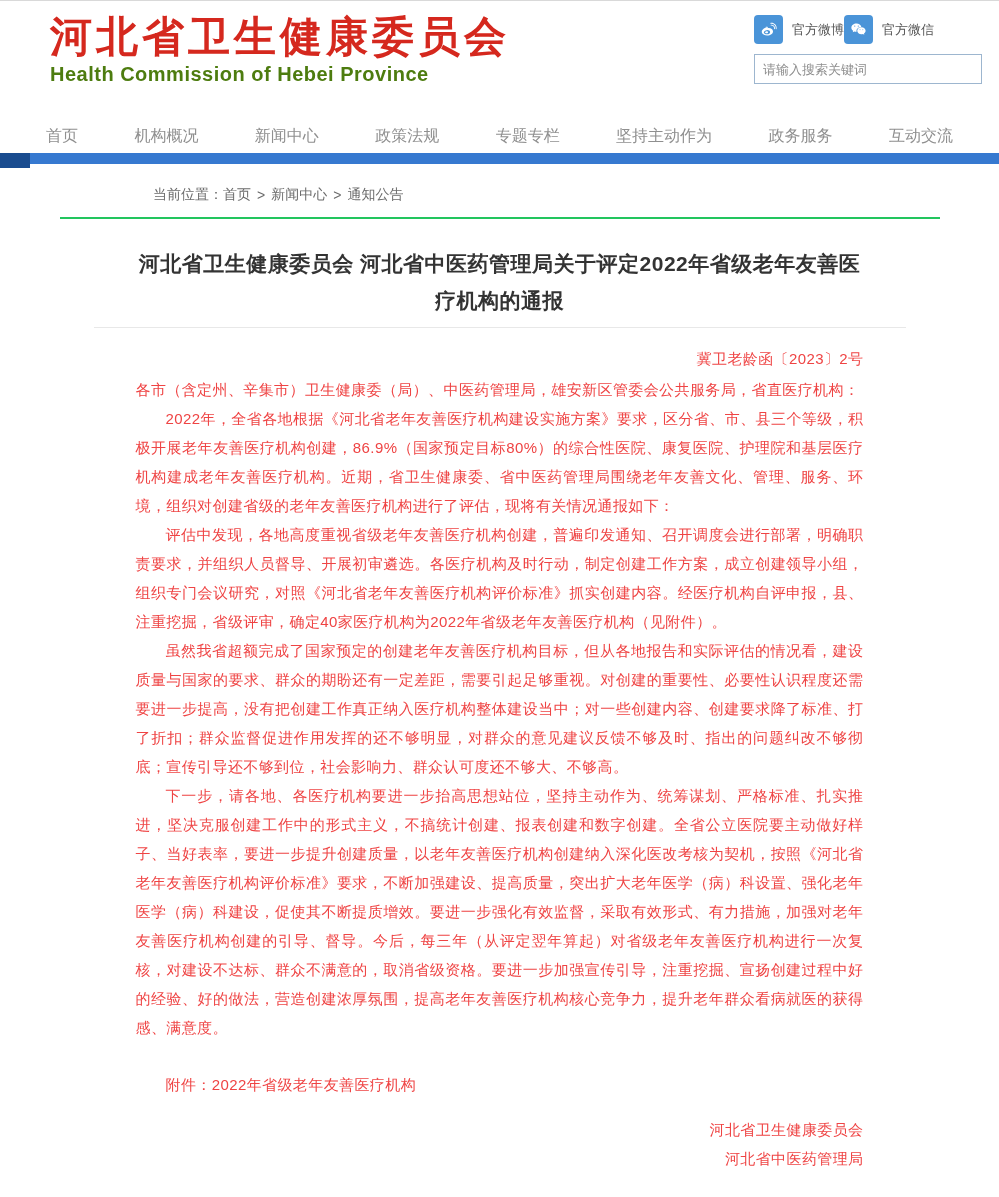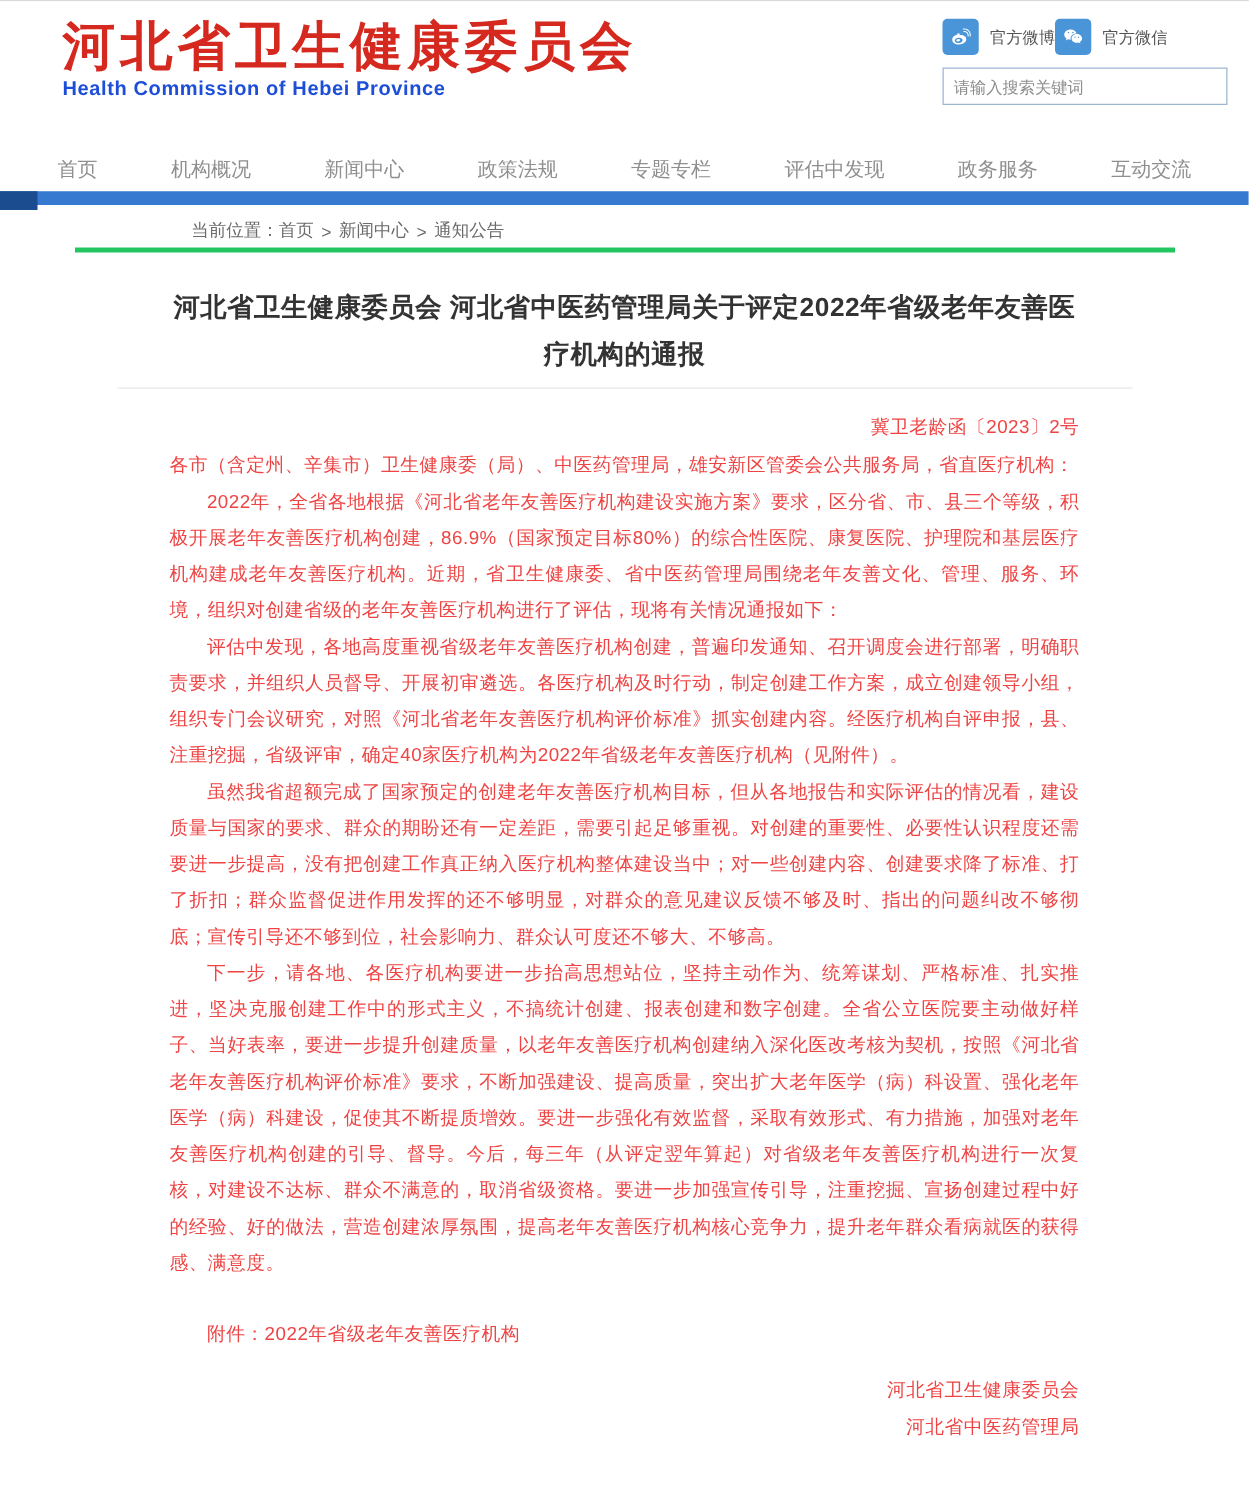--- a/index.html
+++ b/index.html
@@ -13,7 +13,7 @@
   .header { position:relative; height:118px; background:#fff; }
   .logo { position:absolute; left:50px; top:12px; cursor:pointer; }
   .logo-cn { color:#d5281e; font-size:42px; font-weight:bold; letter-spacing:4px; line-height:48px; }
-  .logo-en { color:#1d4ed8; font-size:16px; font-weight:bold; letter-spacing:0.5px; margin-top:2px; }
+  .logo-en { color:#4d7c0f; font-size:20px; font-weight:bold; letter-spacing:0.5px; margin-top:2px; }
   .header-right { position:absolute; right:17px; top:14px; width:228px; }
   .social-row { display:flex; align-items:center; }
   .social-item { display:flex; align-items:center; gap:9px; cursor:pointer; }

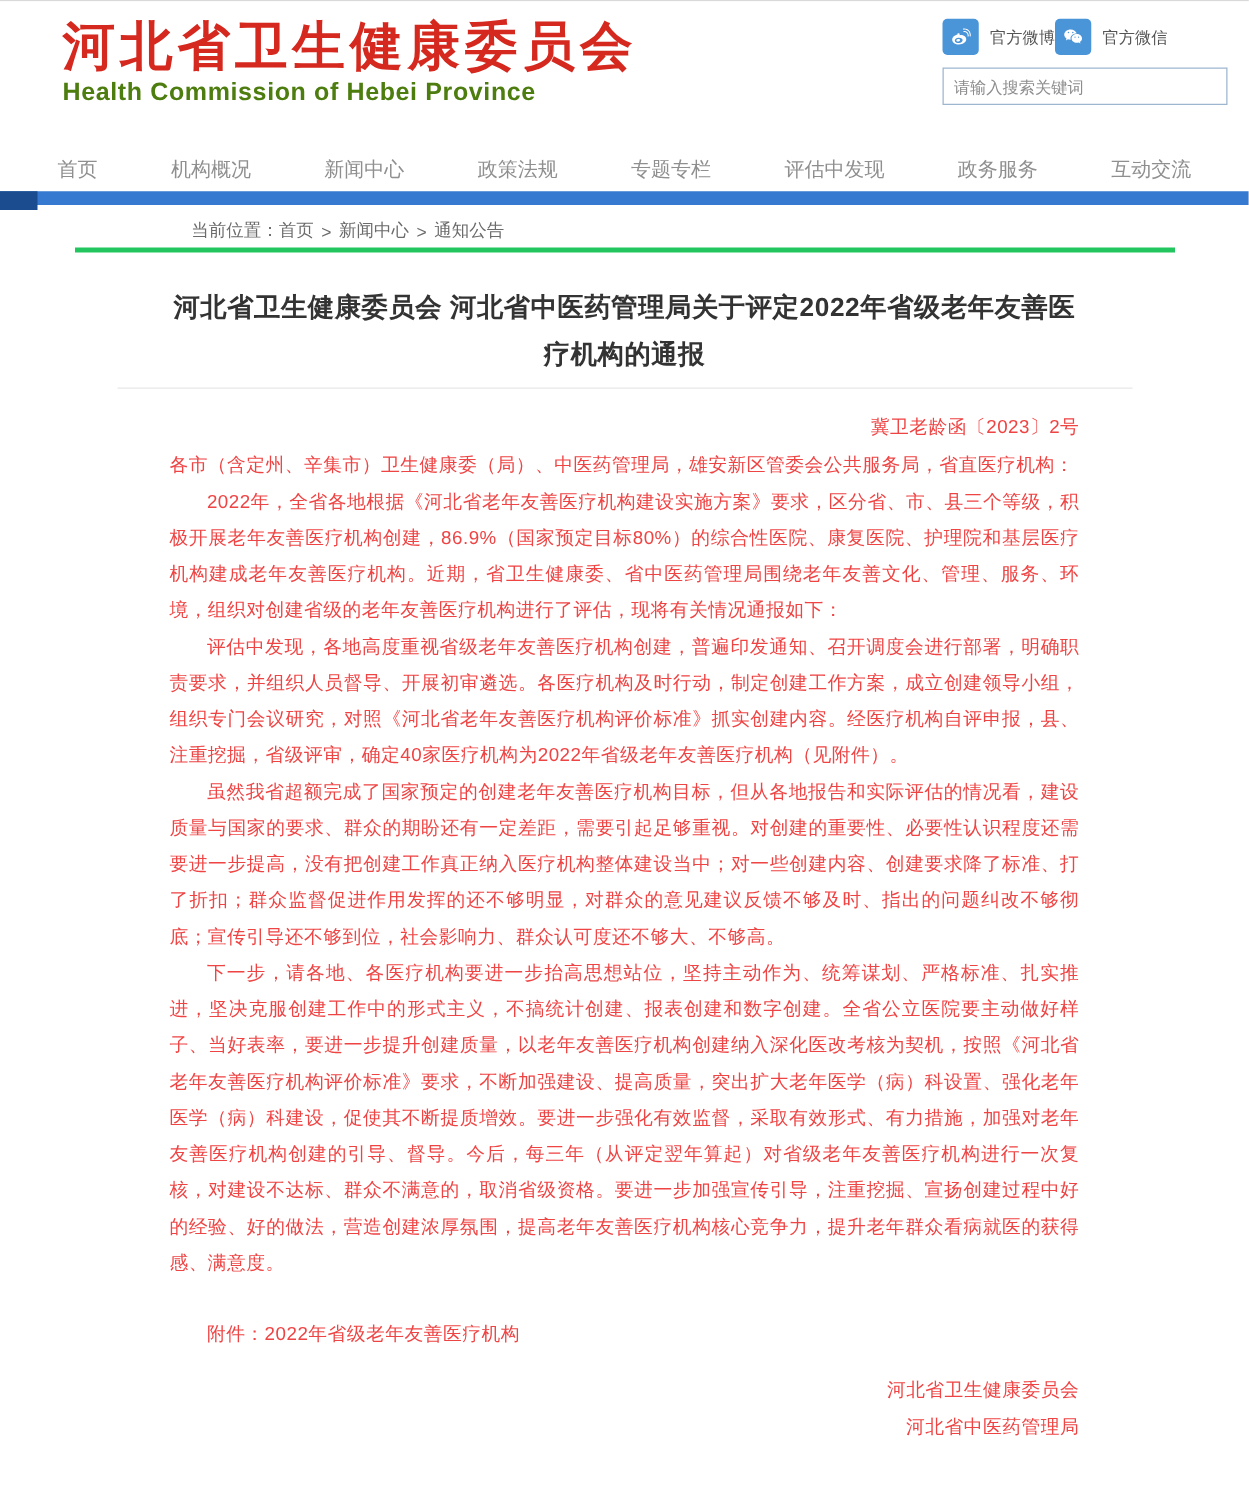--- a/index.html
+++ b/index.html
@@ -86,7 +86,7 @@
   <span class="nav-item">新闻中心</span>
   <span class="nav-item">政策法规</span>
   <span class="nav-item">专题专栏</span>
-  <span class="nav-item">评估中发现</span>
+  <span class="nav-item">坚持主动作为</span>
   <span class="nav-item">政务服务</span>
   <span class="nav-item">互动交流</span>
 </div>

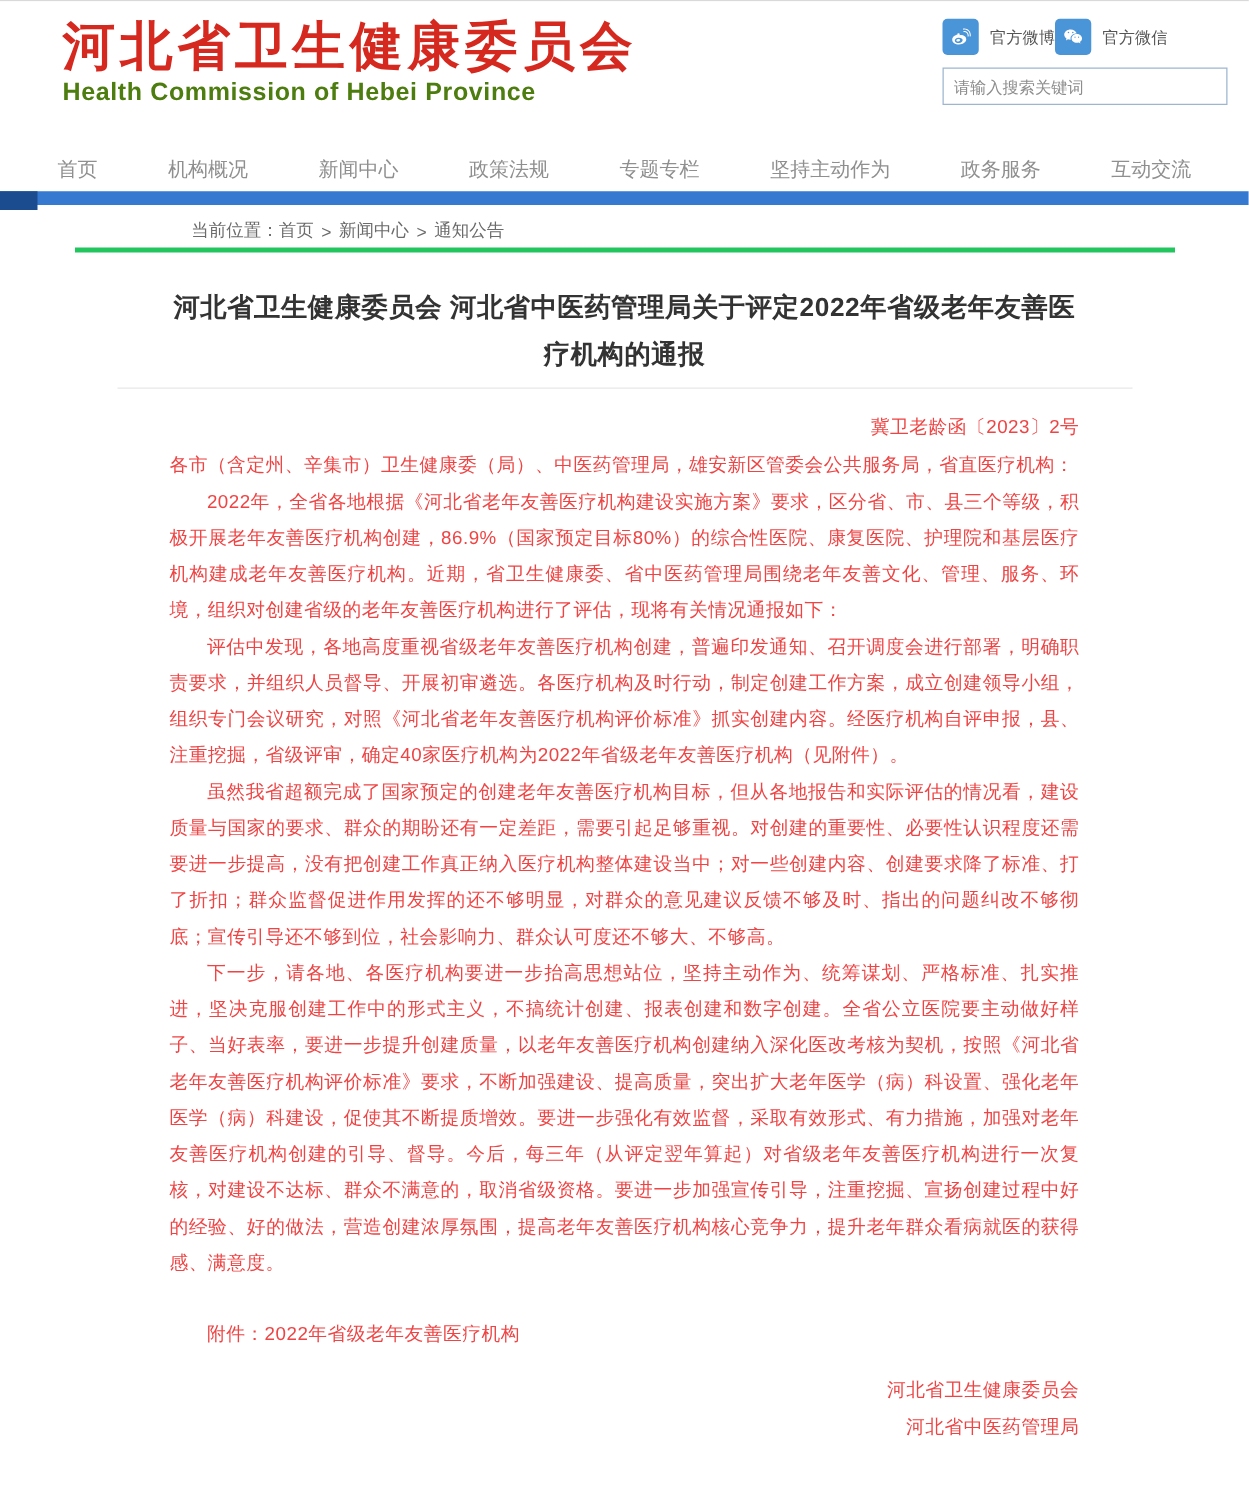--- a/index.html
+++ b/index.html
@@ -28,7 +28,7 @@
   .blue-bar { position:relative; height:11px; background:#3679d0; }
   .blue-bar-cap { position:absolute; left:0; top:0; width:30px; height:15px; background:#1a4c8f; }
   
-  .crumb-row { height:38px; display:flex; align-items:center; padding-left:93px; border-bottom:4px solid #22c55e; width:880px; margin-left:60px; padding-top:8px; }
+  .crumb-row { height:55px; display:flex; align-items:center; padding-left:93px; border-bottom:2px solid #22c55e; width:880px; margin-left:60px; padding-top:8px; }
   .crumb-row, .crumb-row span { font-size:14px; color:#6b6b6b; }
   .crumb-link { cursor:pointer; }
   .crumb-sep { margin:0 6px; color:#8a8a8a; }

